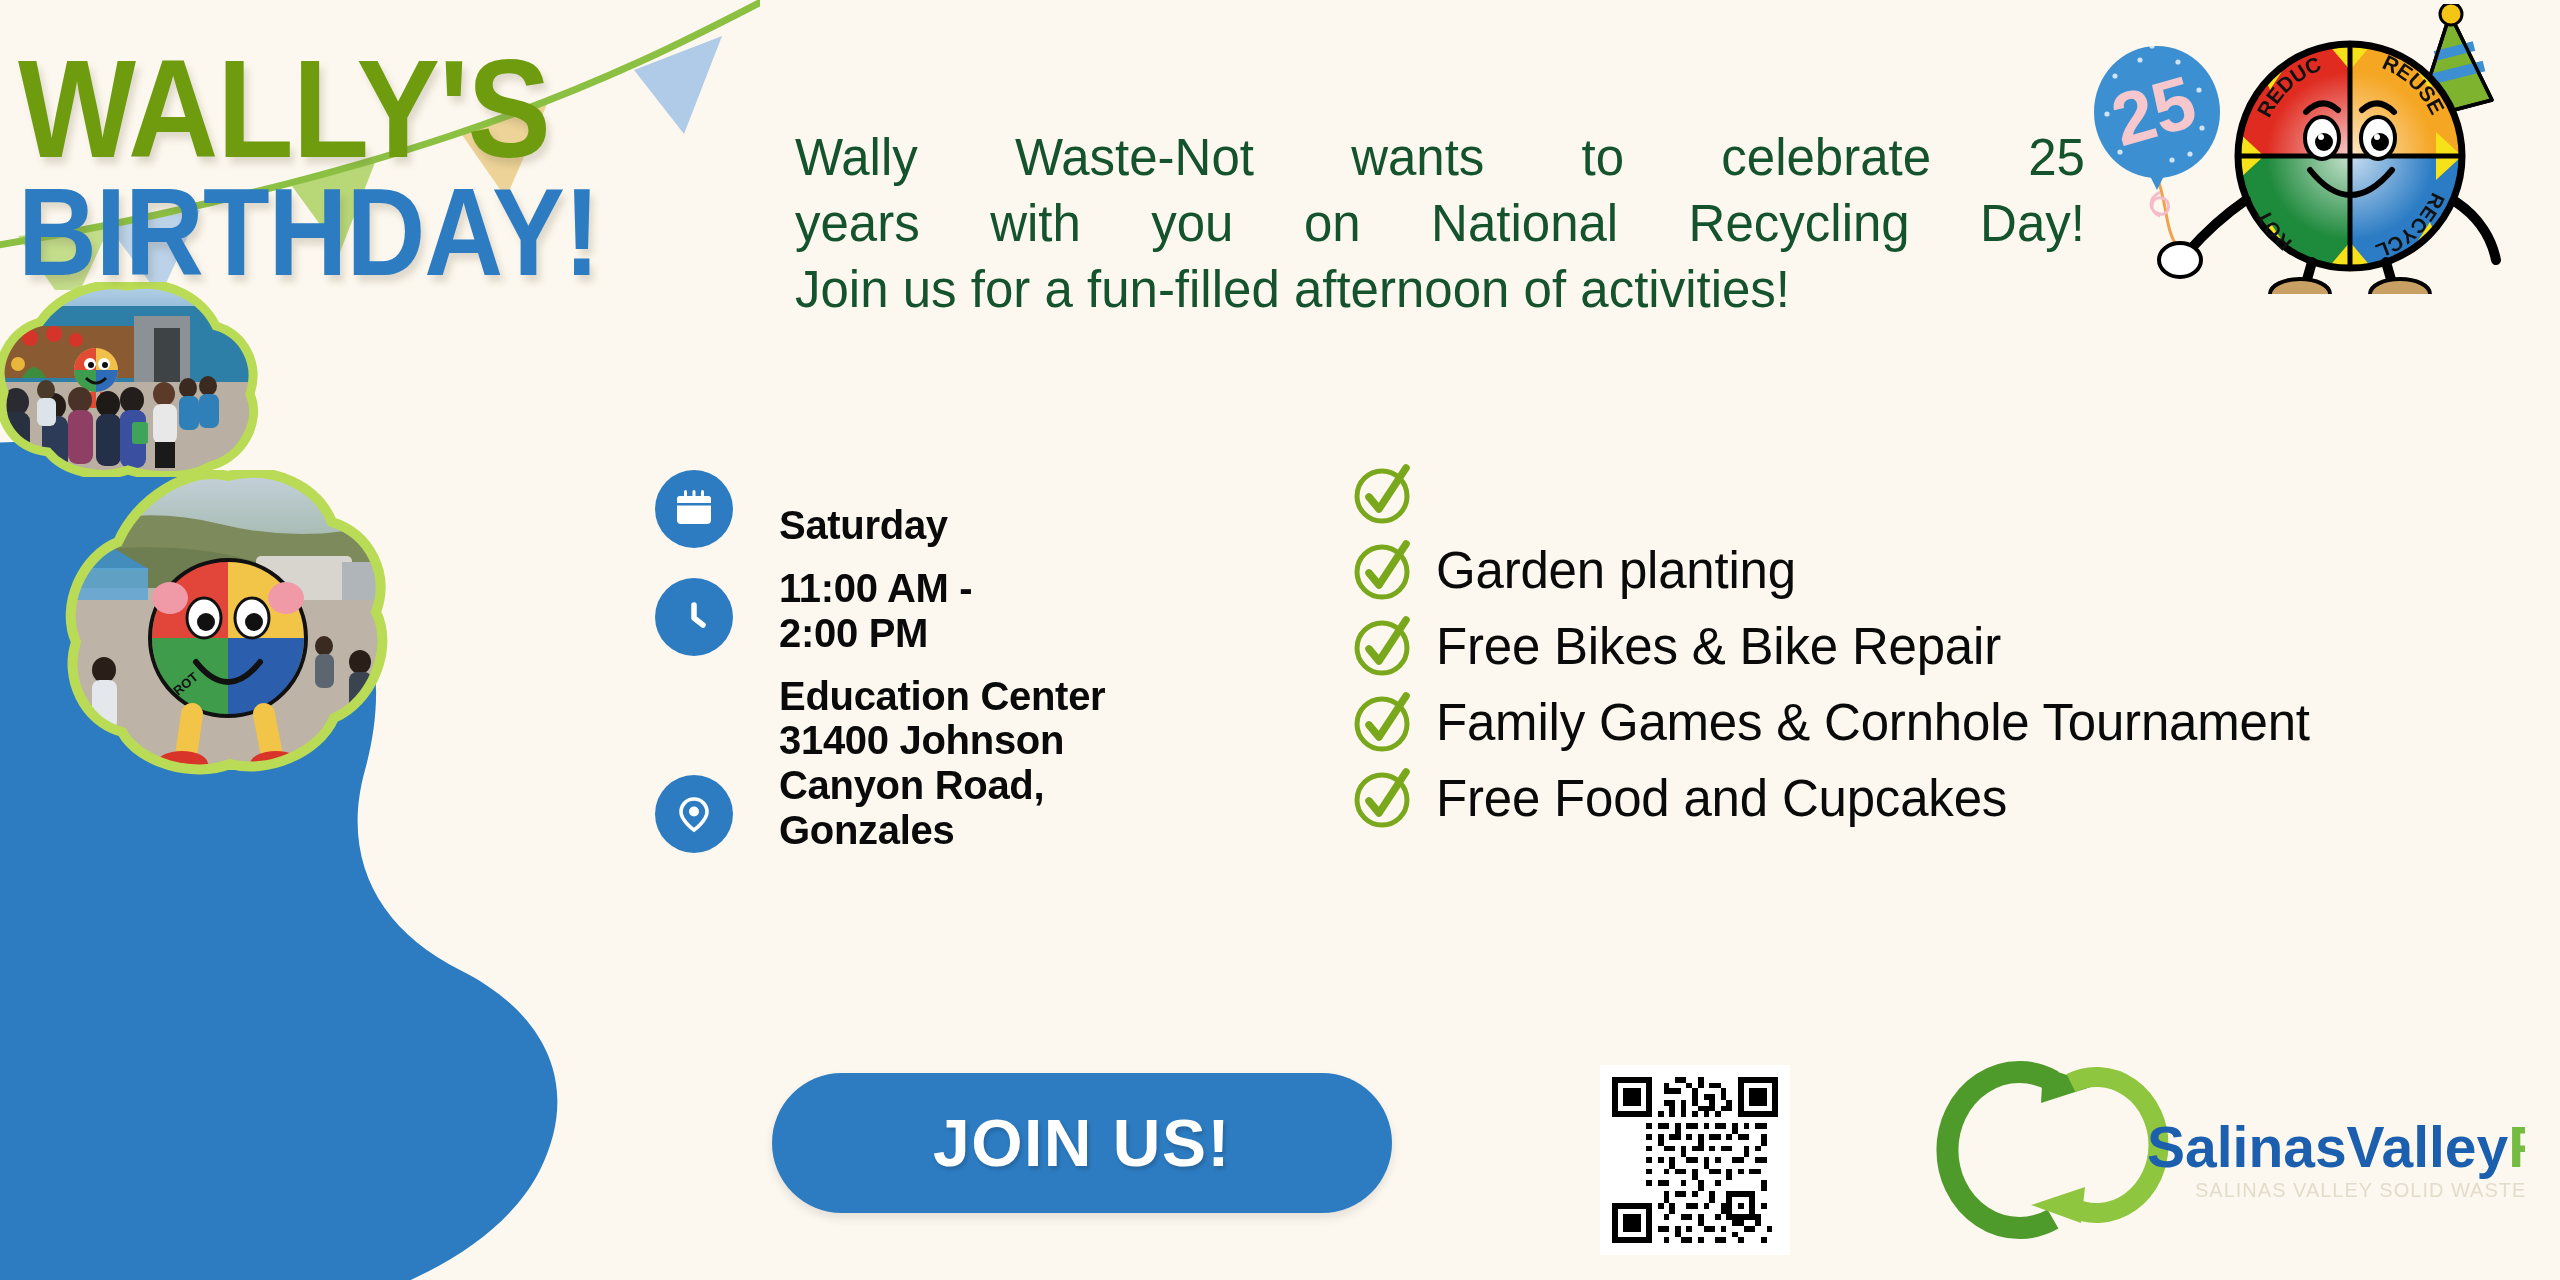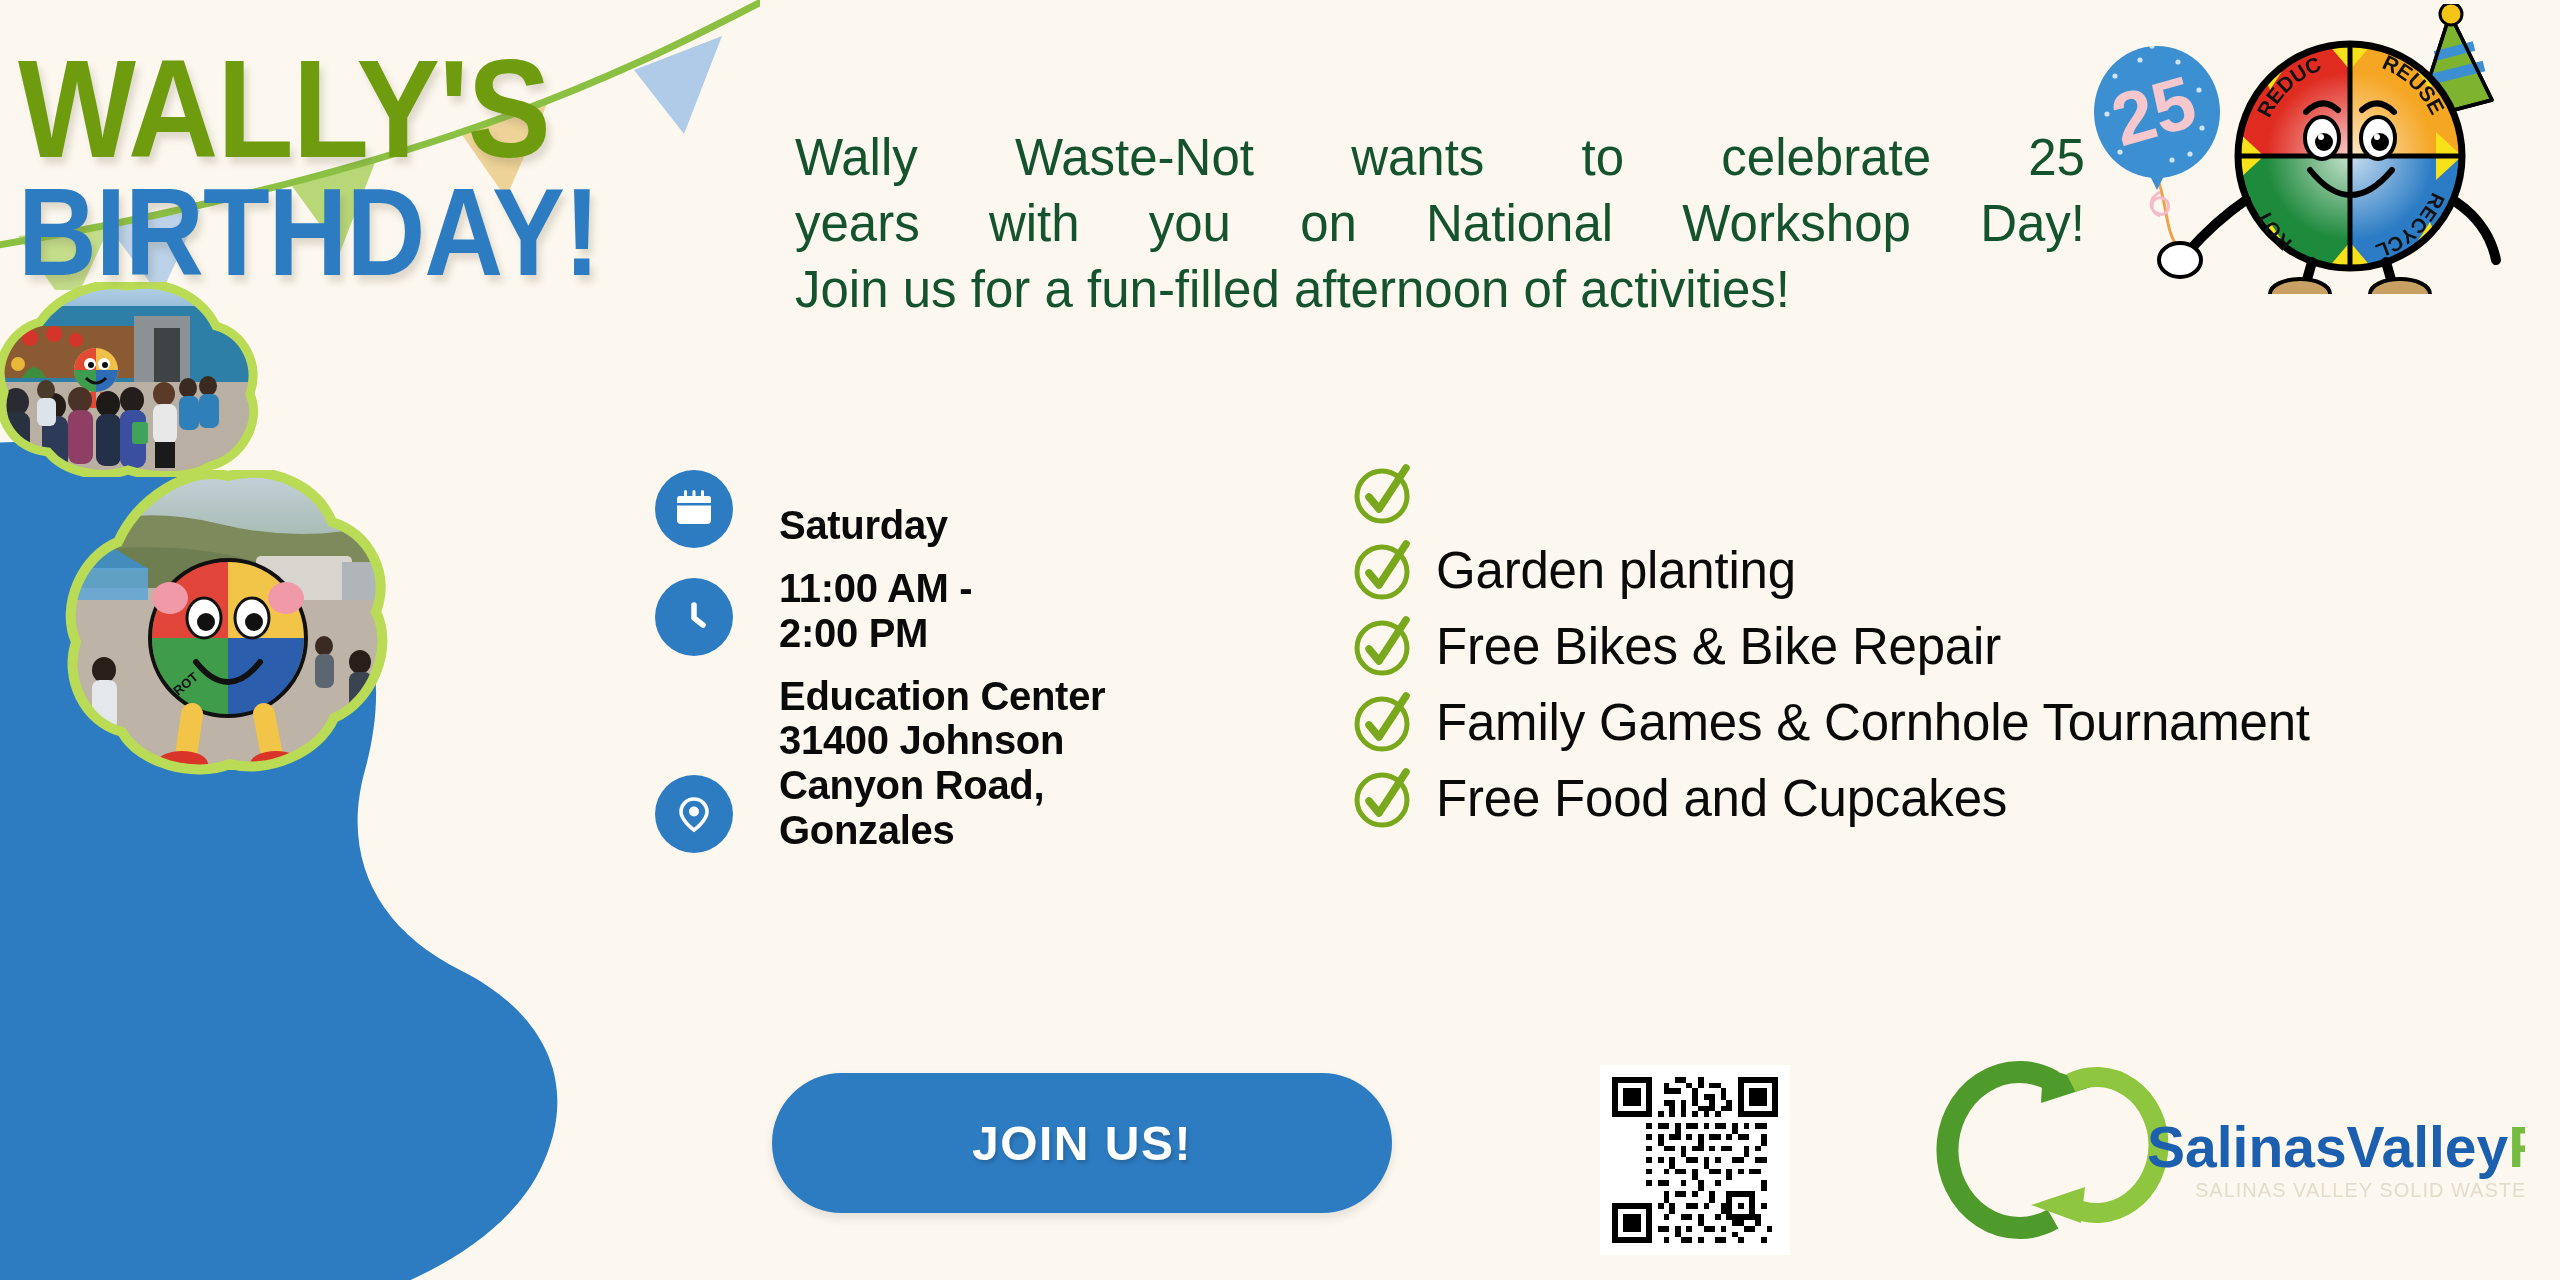--- a/index.html
+++ b/index.html
@@ -103,7 +103,7 @@
 
   <div class="intro">
     <span class="j">Wally Waste-Not wants to celebrate 25</span>
-    <span class="j">years with you on National Workshop Day!</span>
+    <span class="j">years with you on National Recycling Day!</span>
     <span>Join us for a fun-filled afternoon of activities!</span>
   </div>
 

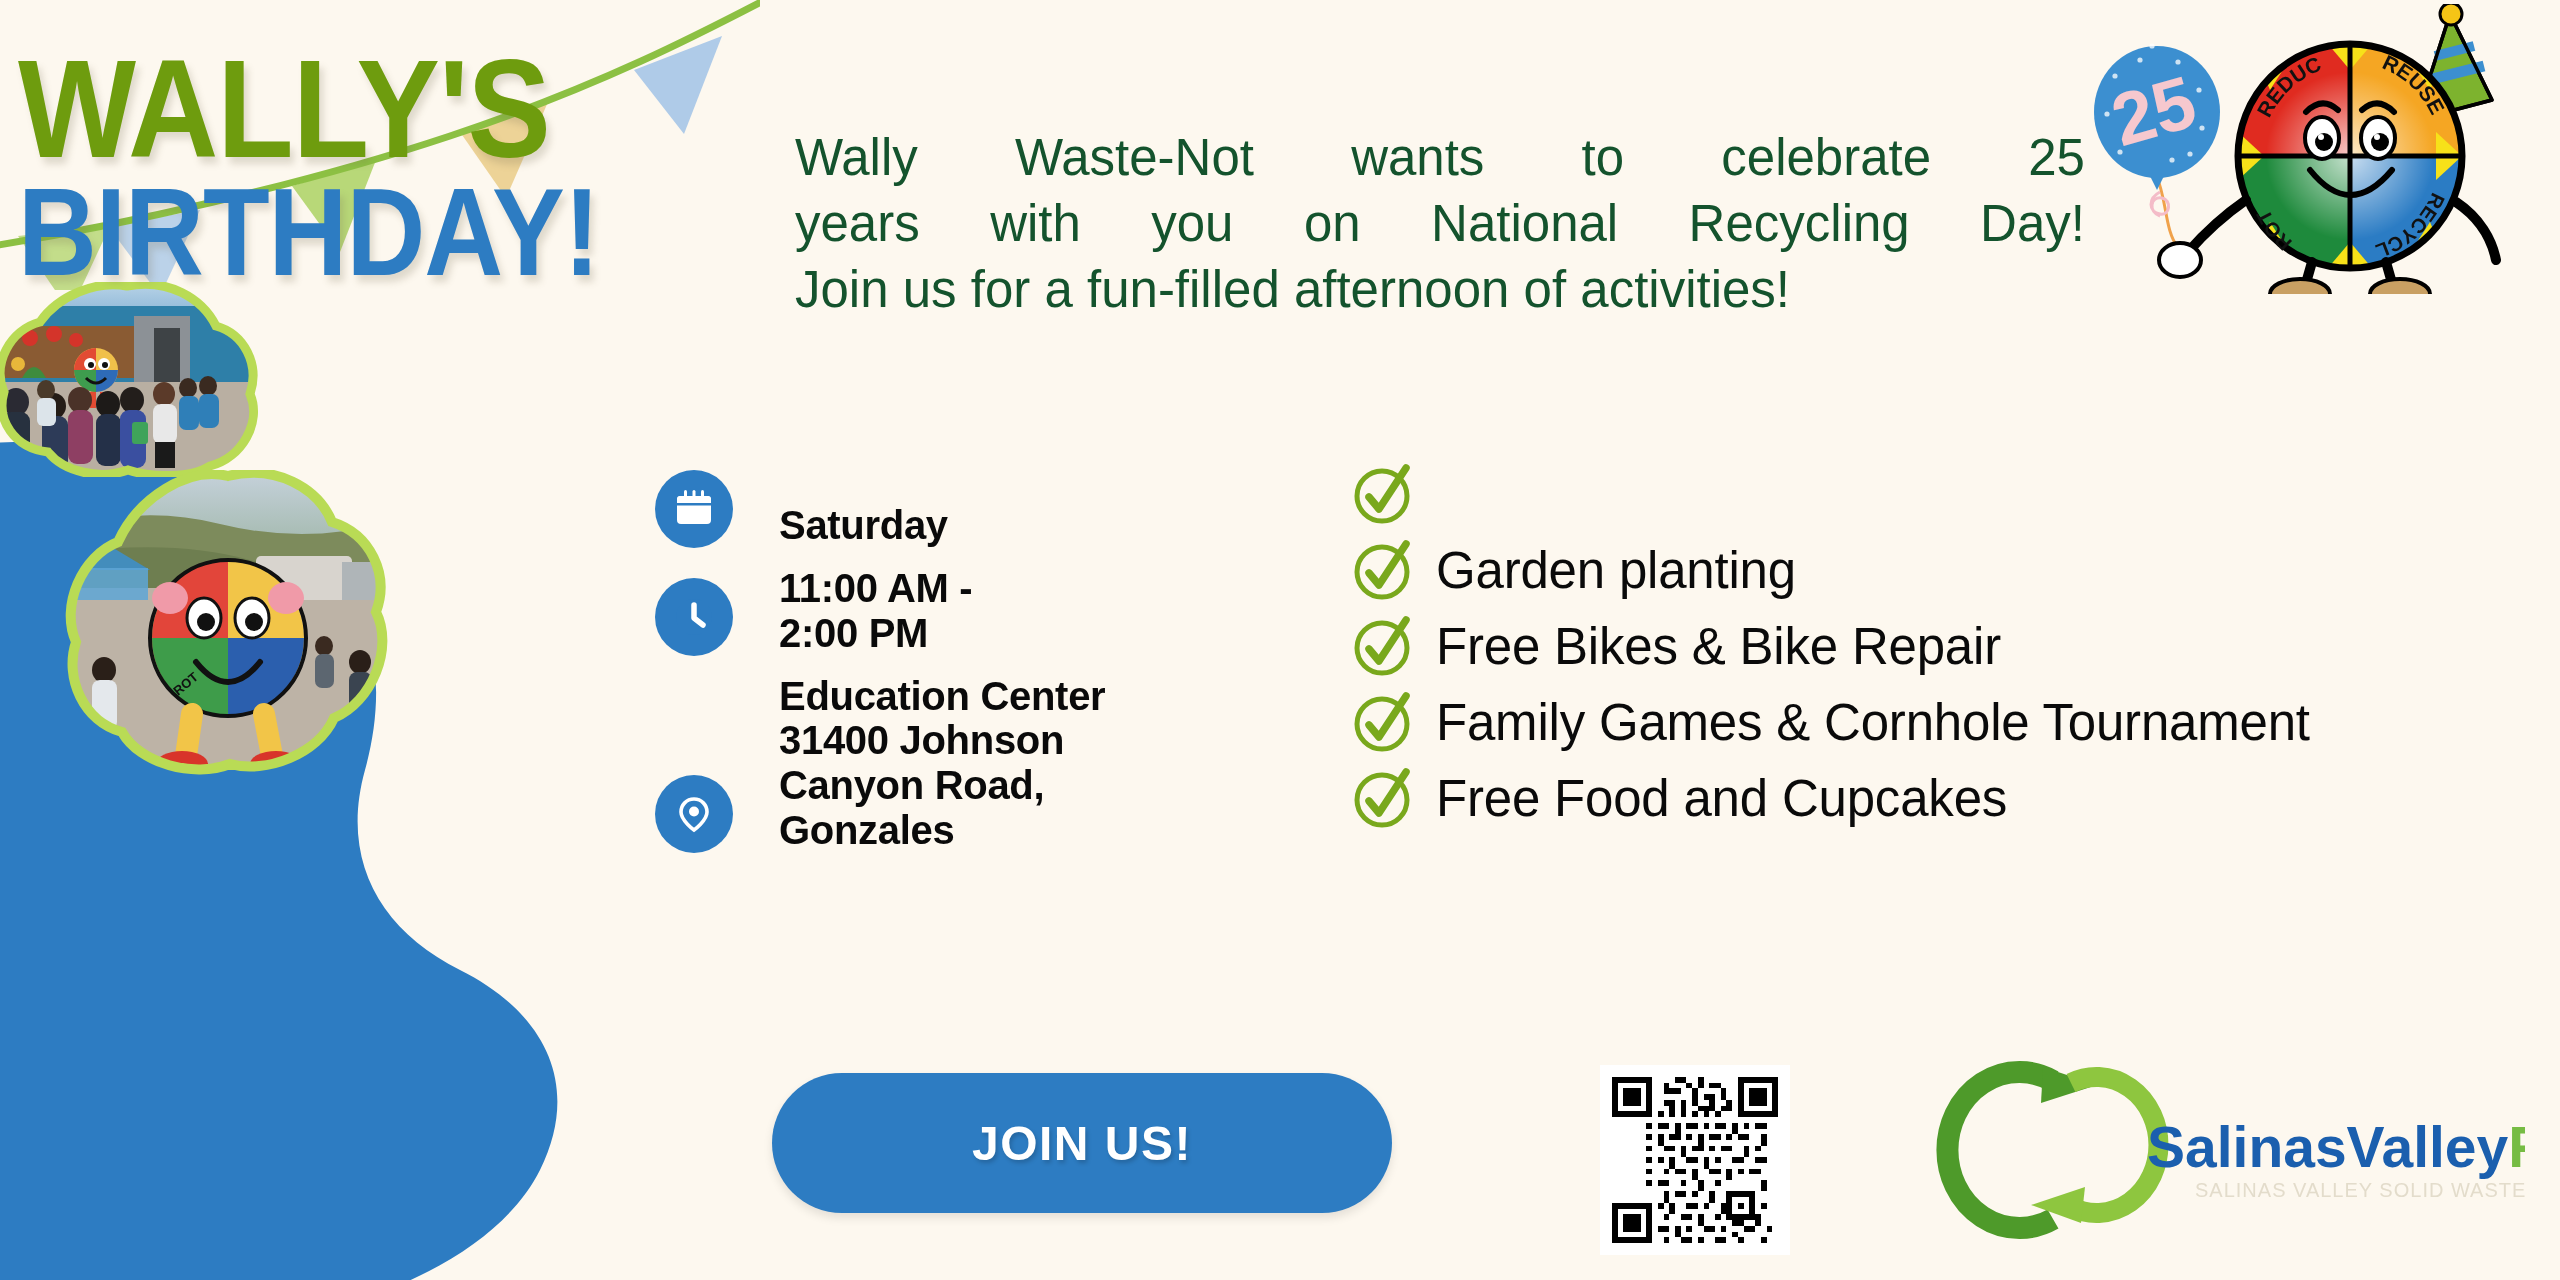--- a/index.html
+++ b/index.html
@@ -60,7 +60,7 @@
               background:#2D7CC2; border-radius:72px; z-index:6; border:none;
               display:flex; align-items:center; justify-content:center; cursor:pointer;
               box-shadow:0 5px 10px rgba(0,0,0,.10); }
-  .join-btn span { color:#FFFFFF; font-size:48px; font-weight:bold; letter-spacing:1.5px;
+  .join-btn span { color:#FFFFFF; font-size:66px; font-weight:bold; letter-spacing:1.5px;
                    text-shadow:2px 3px 4px rgba(0,0,0,.18); }
 
   

